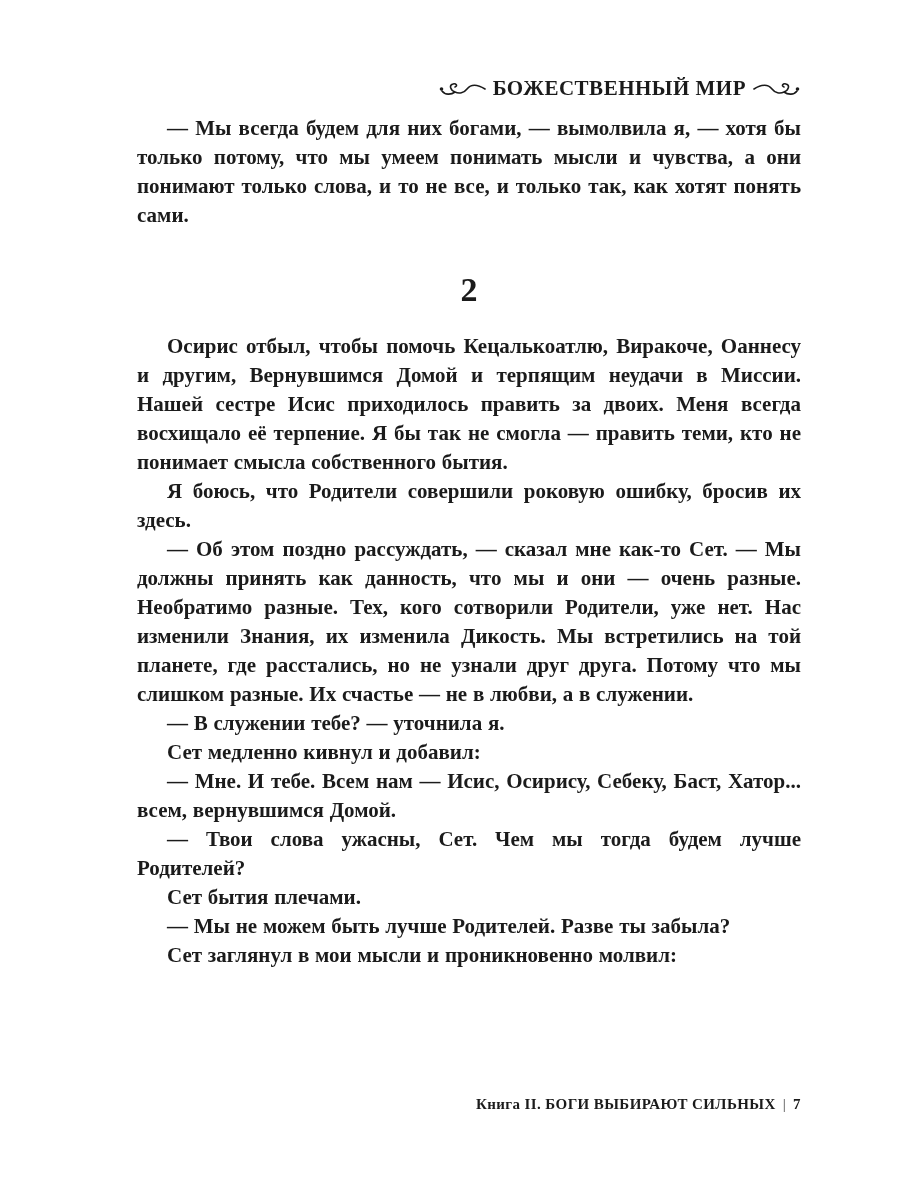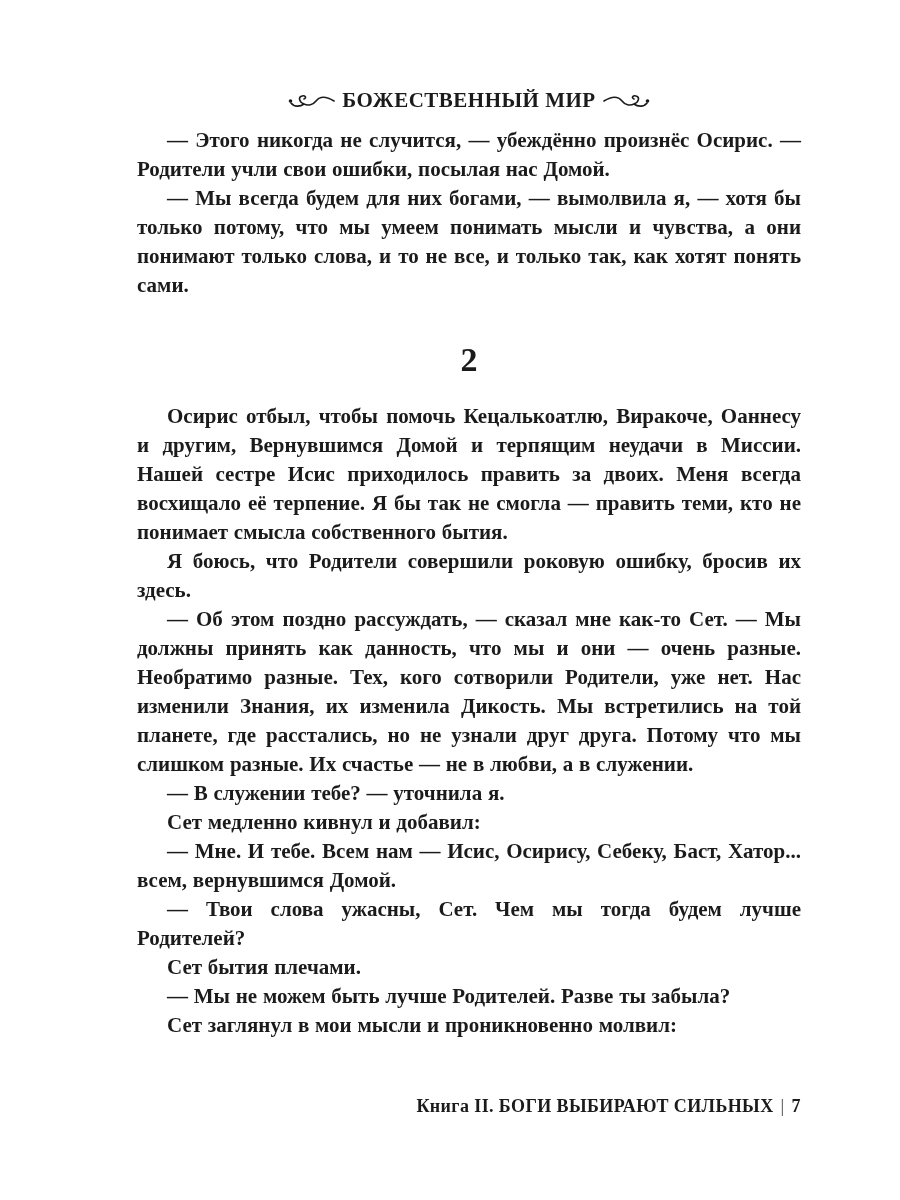--- a/index.html
+++ b/index.html
@@ -25,10 +25,9 @@
   .page-header {
     display: flex;
     align-items: center;
-    justify-content: center;
+    justify-content: flex-end;
     gap: 7px;
     margin-bottom: 13px;
-    margin-top: 12px;
   }
   .book-title {
     margin: 0;

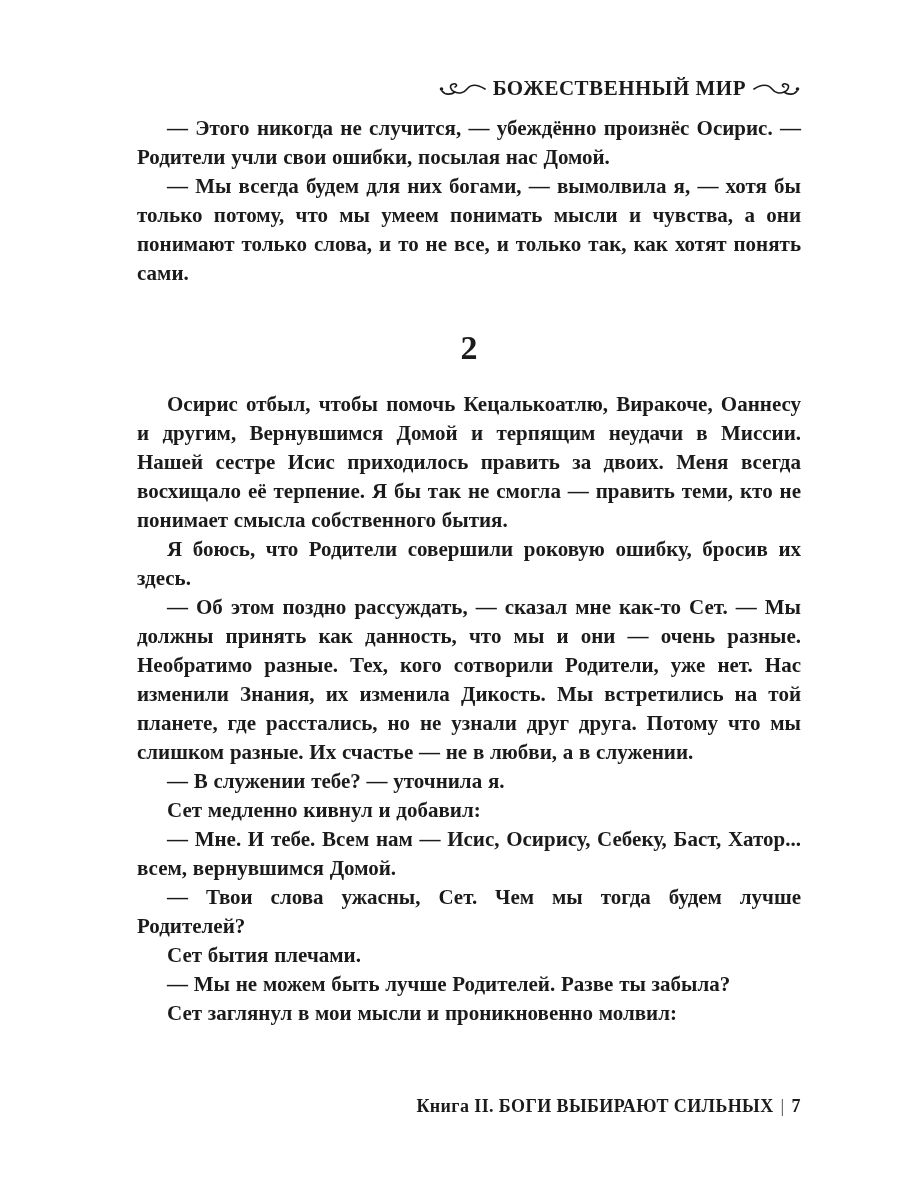--- a/index.html
+++ b/index.html
@@ -99,7 +99,6 @@
     </header>
 
     <main>
-      <p class="para">— Этого никогда не случится, — убеждённо произнёс Осирис. — Родители учли свои ошибки, посылая нас Домой.</p>
       <p class="para">— Мы всегда будем для них богами, — вымолвила я, — хотя бы только потому, что мы умеем понимать мысли и чувства, а они понимают только слова, и то не все, и только так, как хотят понять сами.</p>
 
       <h2 class="chapter-number">2</h2>

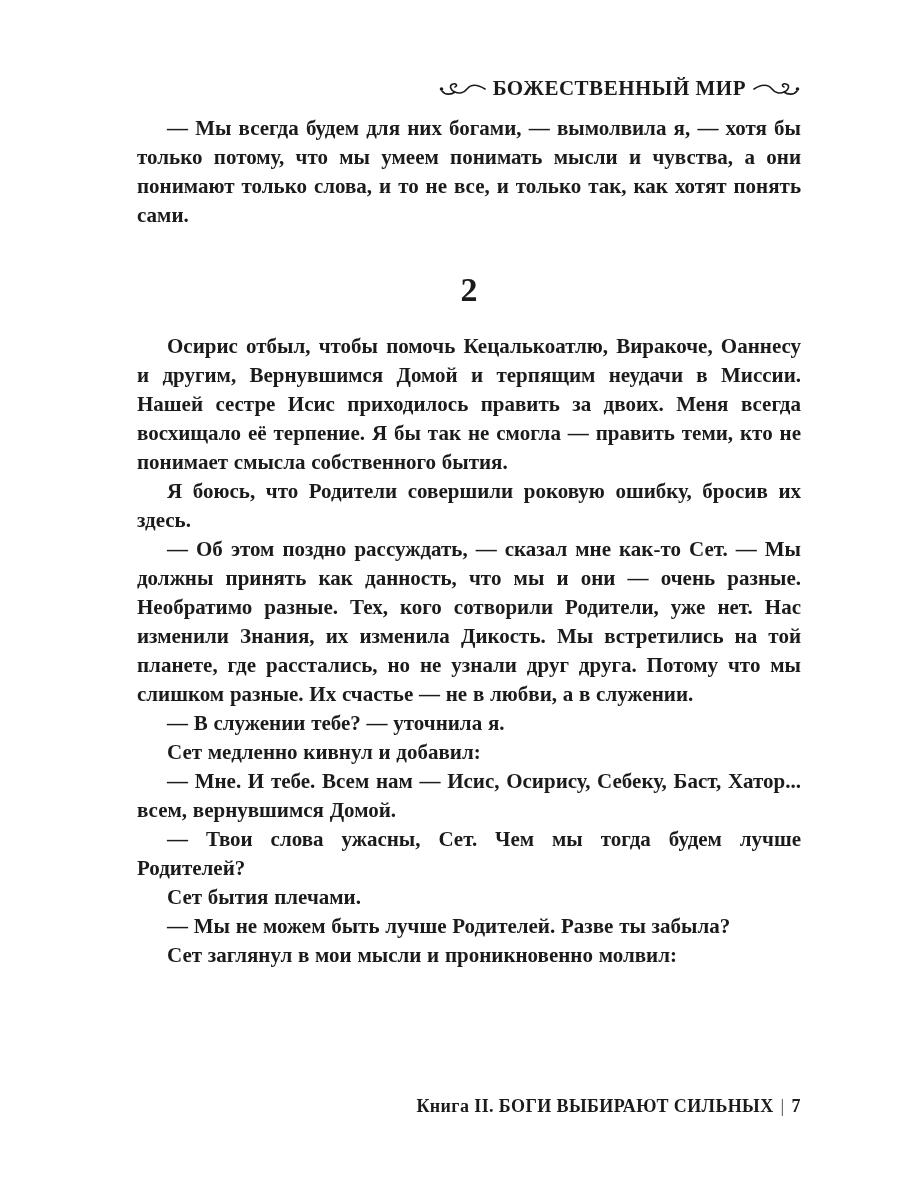--- a/index.html
+++ b/index.html
@@ -64,7 +64,7 @@
     position: absolute;
     top: 1096px;
     right: 99px;
-    font-size: 18px;
+    font-size: 15px;
     font-weight: bold;
     letter-spacing: 0.4px;
     white-space: nowrap;

